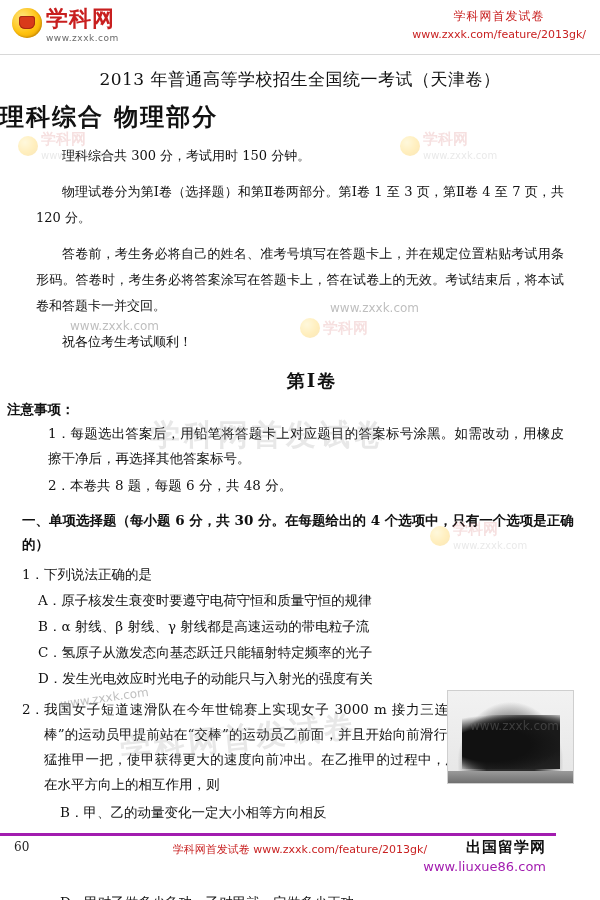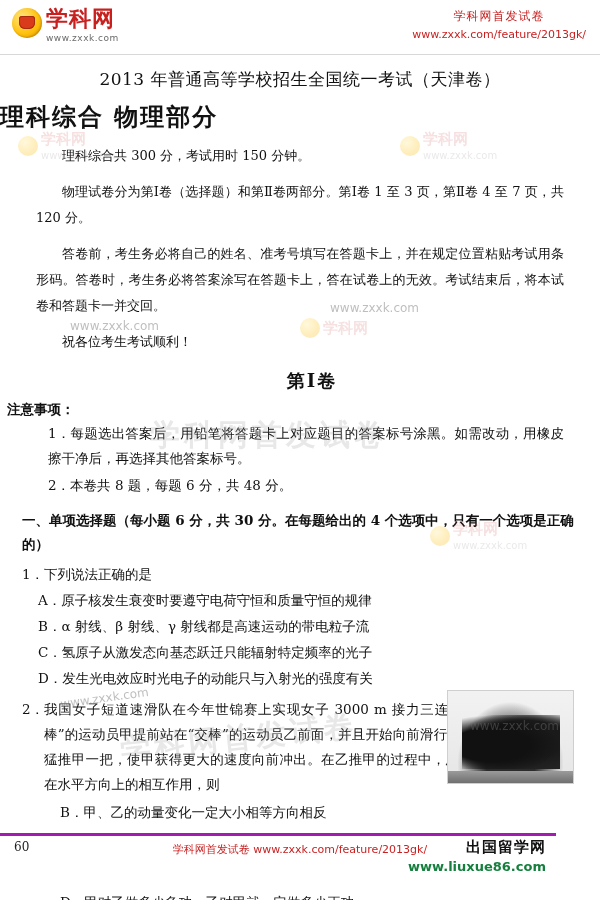--- a/index.html
+++ b/index.html
@@ -150,7 +150,7 @@
     font-family:"DejaVu Sans","Liberation Sans",sans-serif;
   }
   .footer-right .l1{font-size:15px;font-weight:bold;color:#111;letter-spacing:1px;}
-  .footer-right .l2{font-size:13px;font-weight:bold;color:#15803d;margin-top:2px;}
+  .footer-right .l2{font-size:13px;font-weight:normal;color:#a21caf;margin-top:2px;}
 </style>
 </head>
 <body>

